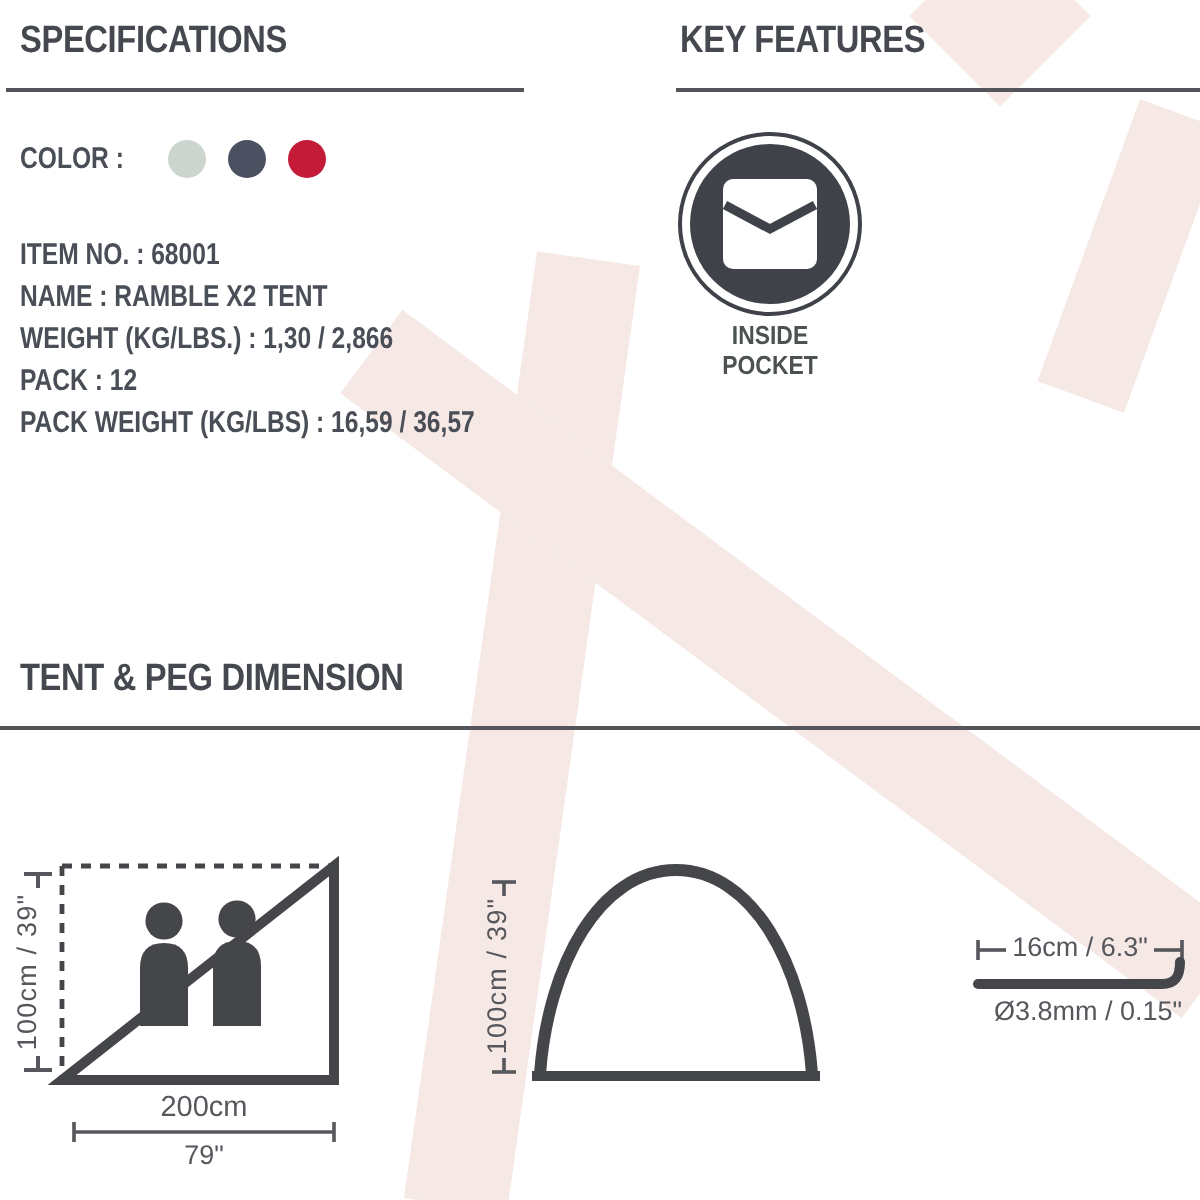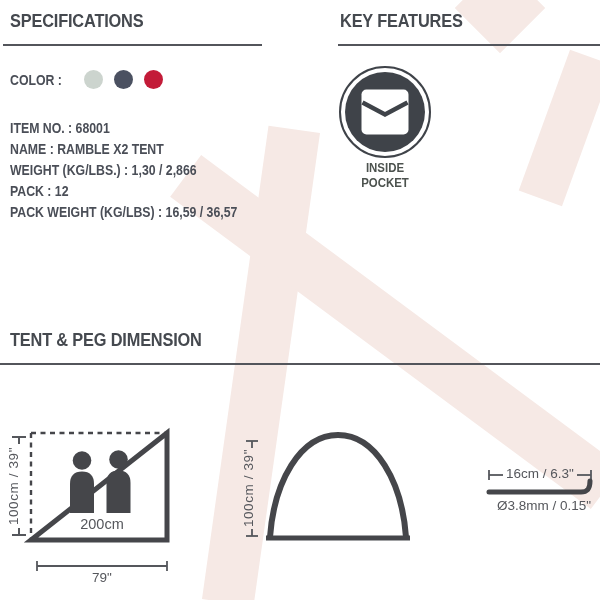--- a/index.html
+++ b/index.html
@@ -173,7 +173,7 @@
     </svg>
 
     <div class="dim-lbl vert" style="left:-36px; top:478px;">100cm / 39"</div>
-    <div class="dim-lbl" style="left:37px; top:516px; width:130px; font-size:14.5px;">200cm</div>
+    <div class="dim-lbl" style="left:37px; top:546px; width:130px; font-size:14.5px;">200cm</div>
     <div class="dim-lbl" style="left:37px; top:570px; width:130px;">79"</div>
     <div class="dim-lbl vert" style="left:199px; top:480px;">100cm / 39"</div>
     <div class="dim-lbl" style="left:499px; top:466px; width:82px;">16cm / 6.3"</div>

